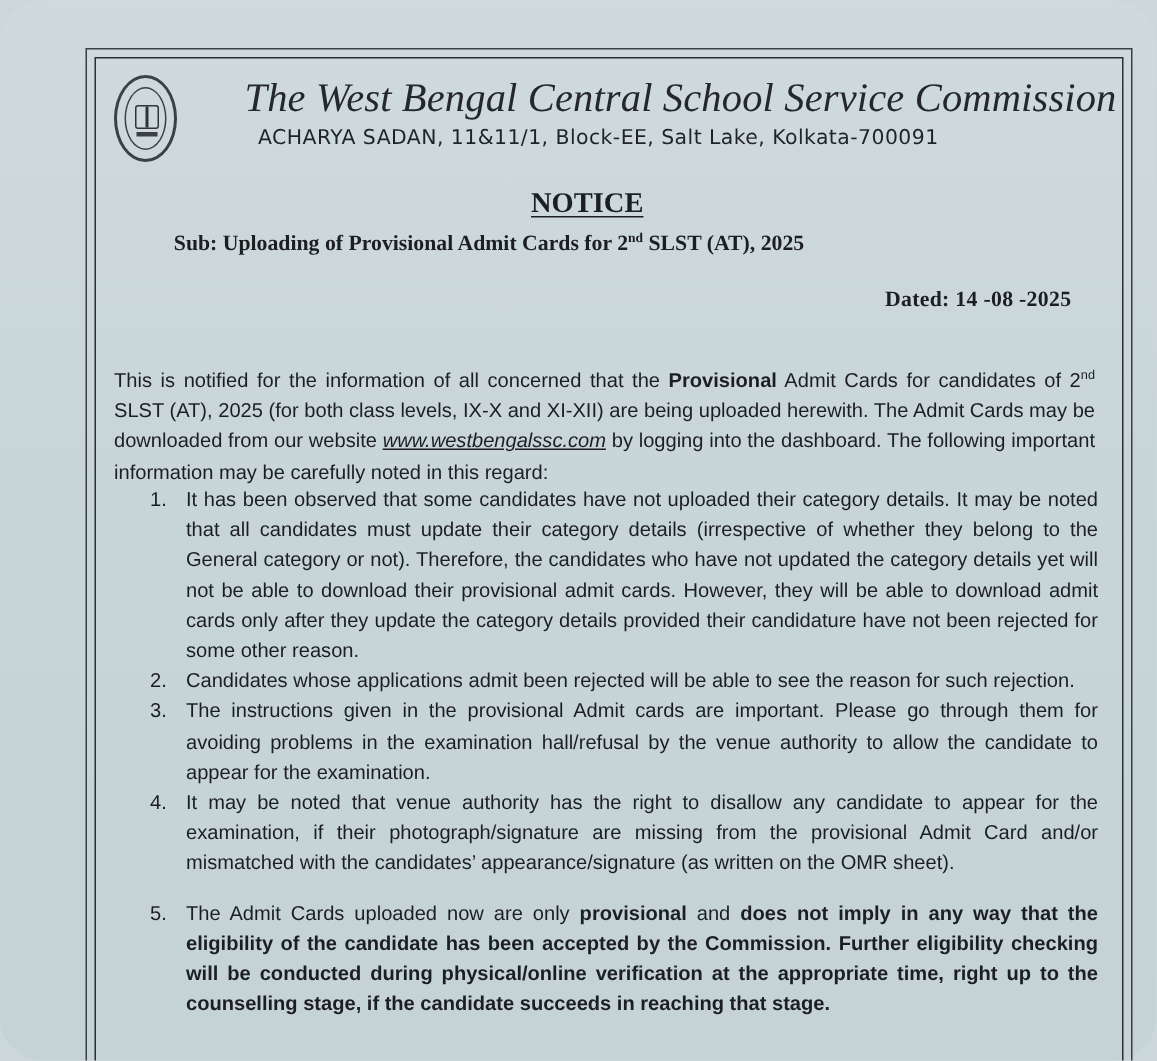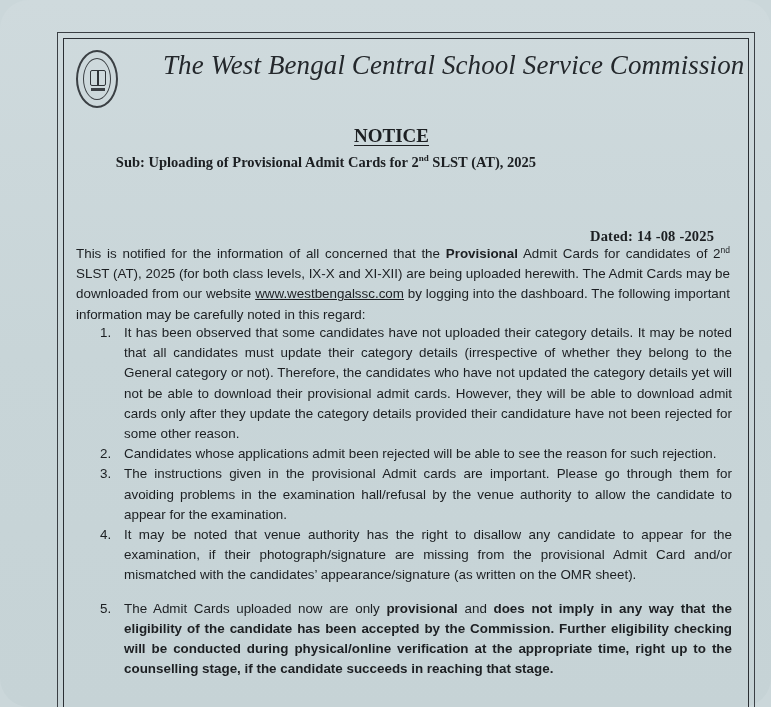--- a/index.html
+++ b/index.html
@@ -98,6 +98,7 @@
   </div>
 
   <div class="title">The West Bengal Central School Service Commission</div>
+  <div class="address">ACHARYA SADAN, 11&amp;11/1, Block-EE, Salt Lake, Kolkata-700091</div>
 
   <div class="notice">
     <span>NOTICE</span>

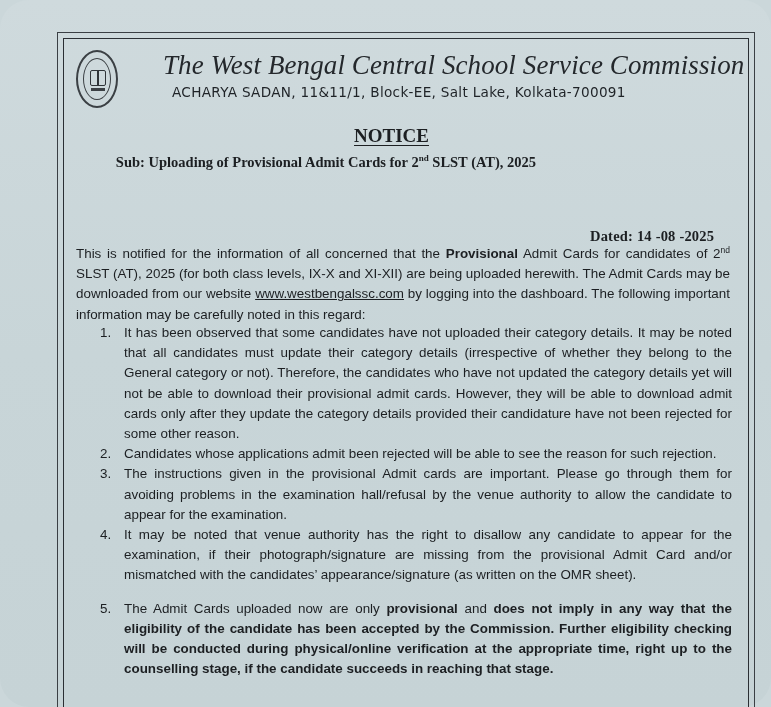--- a/index.html
+++ b/index.html
@@ -66,7 +66,7 @@
     }
     .dated {
       position: absolute; left: 590px; top: 192px;
-      font-family: "Liberation Serif", serif; font-weight: bold; font-size: 14.5px; letter-spacing: 0.2px; margin-top: 36px;
+      font-family: "Liberation Serif", serif; font-weight: bold; font-size: 14.5px; letter-spacing: 0.2px;
     }
     .body {
       position: absolute; left: 76px; top: 244px; width: 654px;

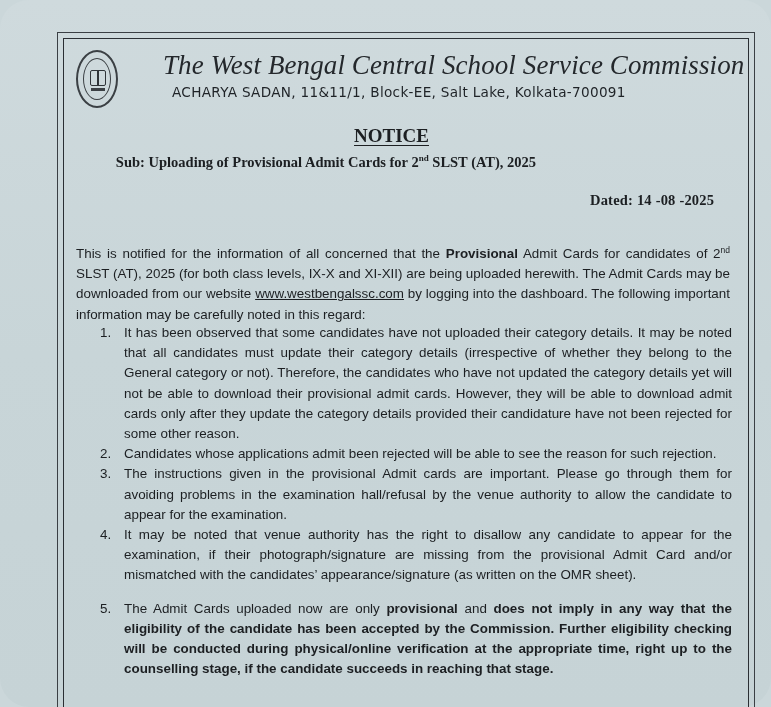--- a/index.html
+++ b/index.html
@@ -73,7 +73,7 @@
       font-size: 13.4px; line-height: 20.2px; text-align: justify;
     }
     .body sup { font-size: 8.5px; line-height: 0; }
-    .body a { color: #1c1f22; text-decoration: underline; }
+    .body a { color: #1c1f22; text-decoration: underline; font-style: italic; }
     ol.items {
       position: absolute; left: 76px; top: 323px; width: 656px;
       margin: 0; padding: 0; list-style: none;

